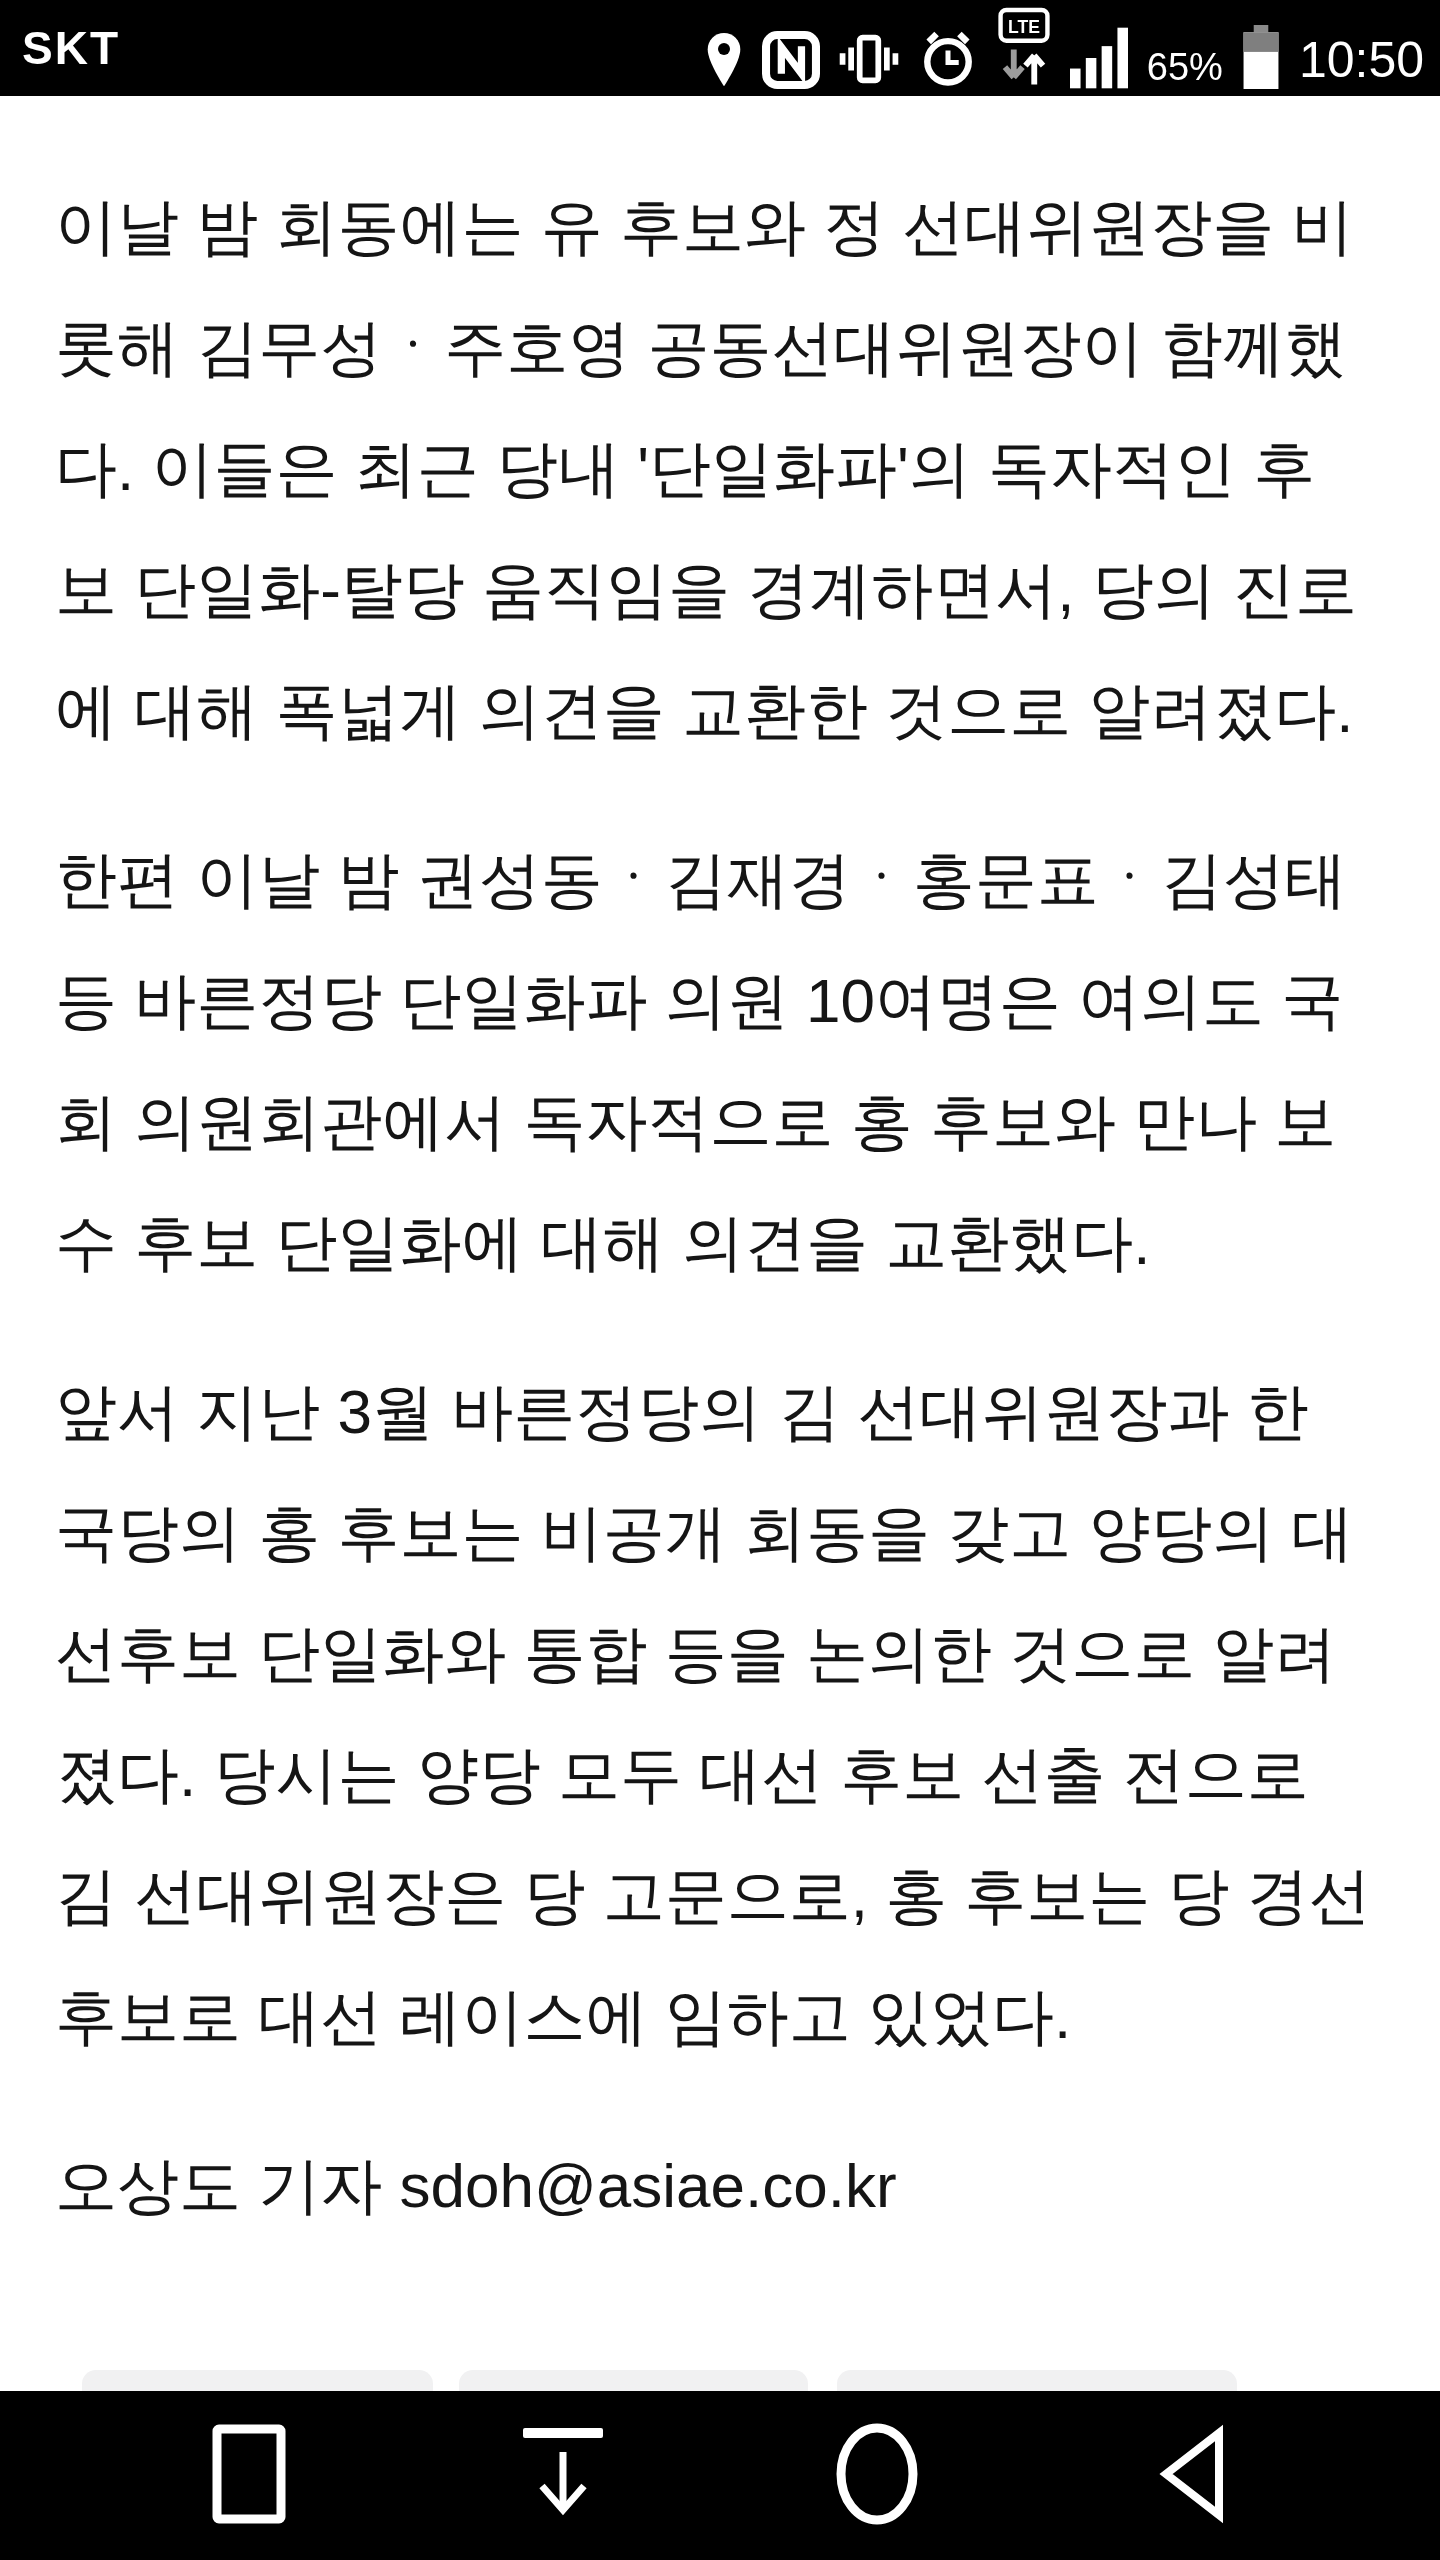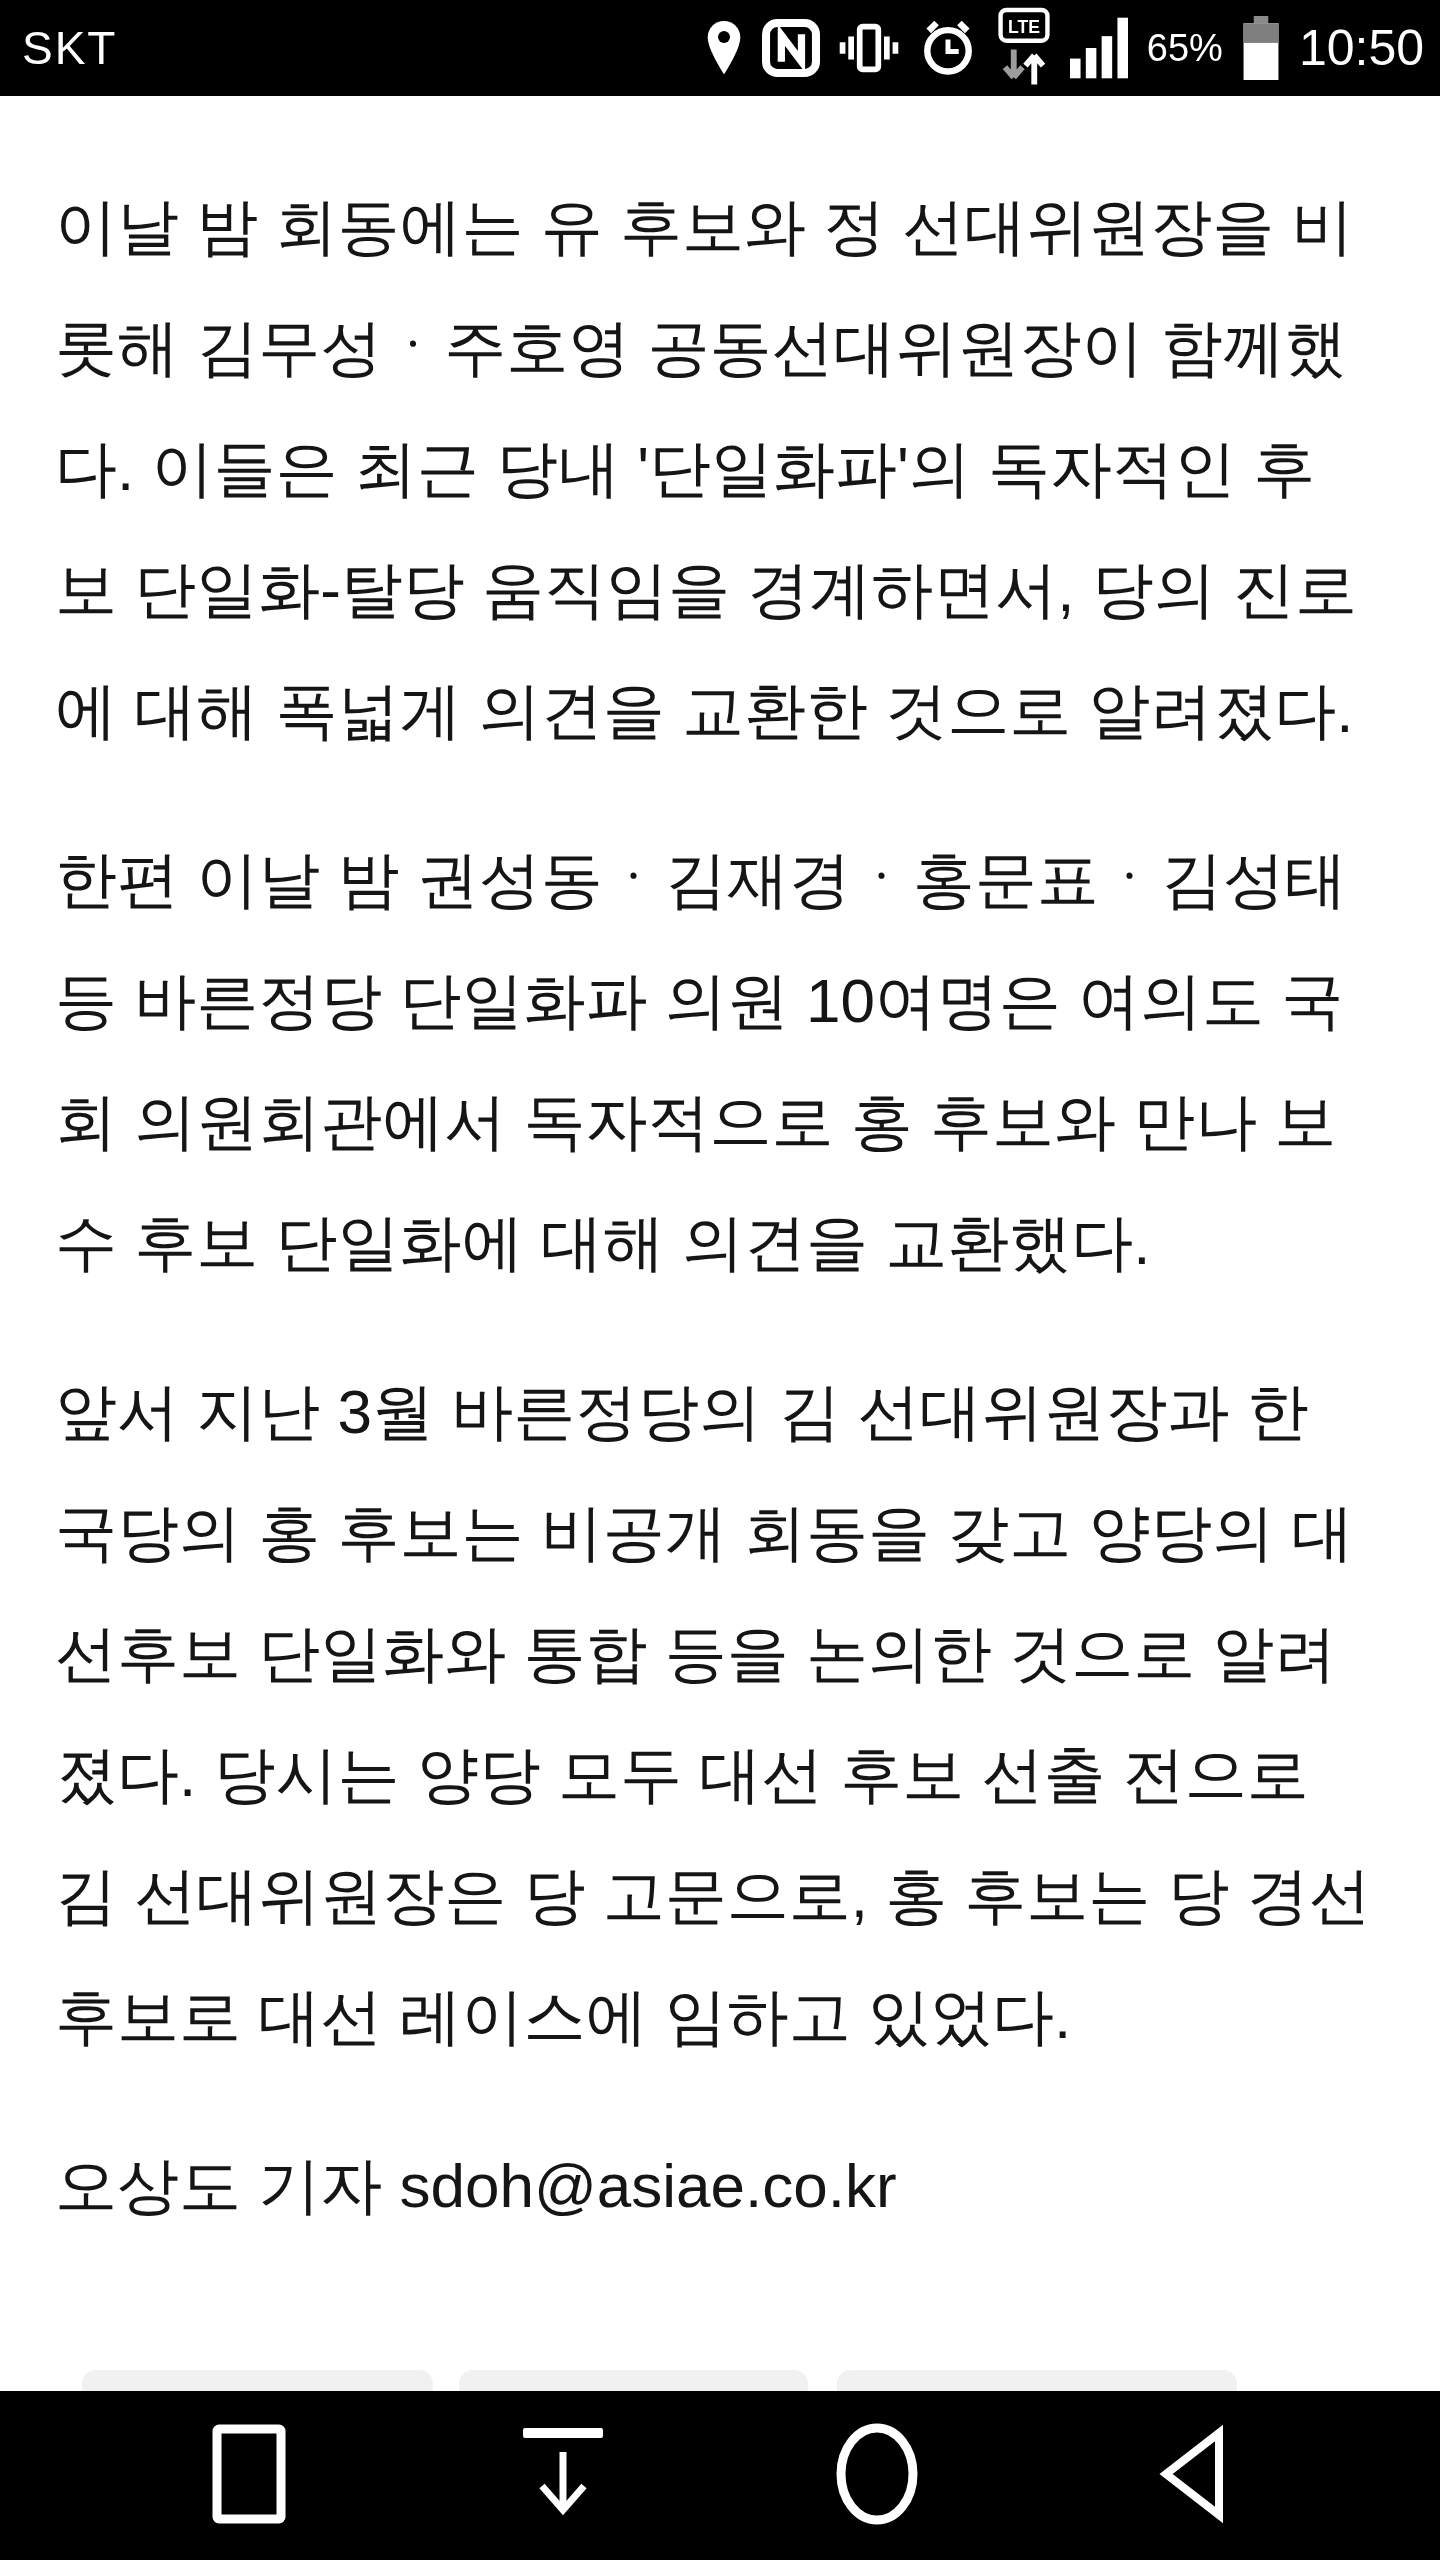--- a/index.html
+++ b/index.html
@@ -16,7 +16,7 @@
     display:flex;align-items:center;justify-content:space-between;
     box-sizing:border-box;padding:0 16px;color:#fff;
   }
-  .carrier{font-size:46px;font-weight:normal;letter-spacing:2px;padding-left:6px;}
+  .carrier{font-size:46px;font-weight:bold;letter-spacing:2px;padding-left:6px;}
   .status-right{display:flex;align-items:center;gap:19px;}
   .status-right svg{display:block;}
   .battery-percent{font-size:38px;}

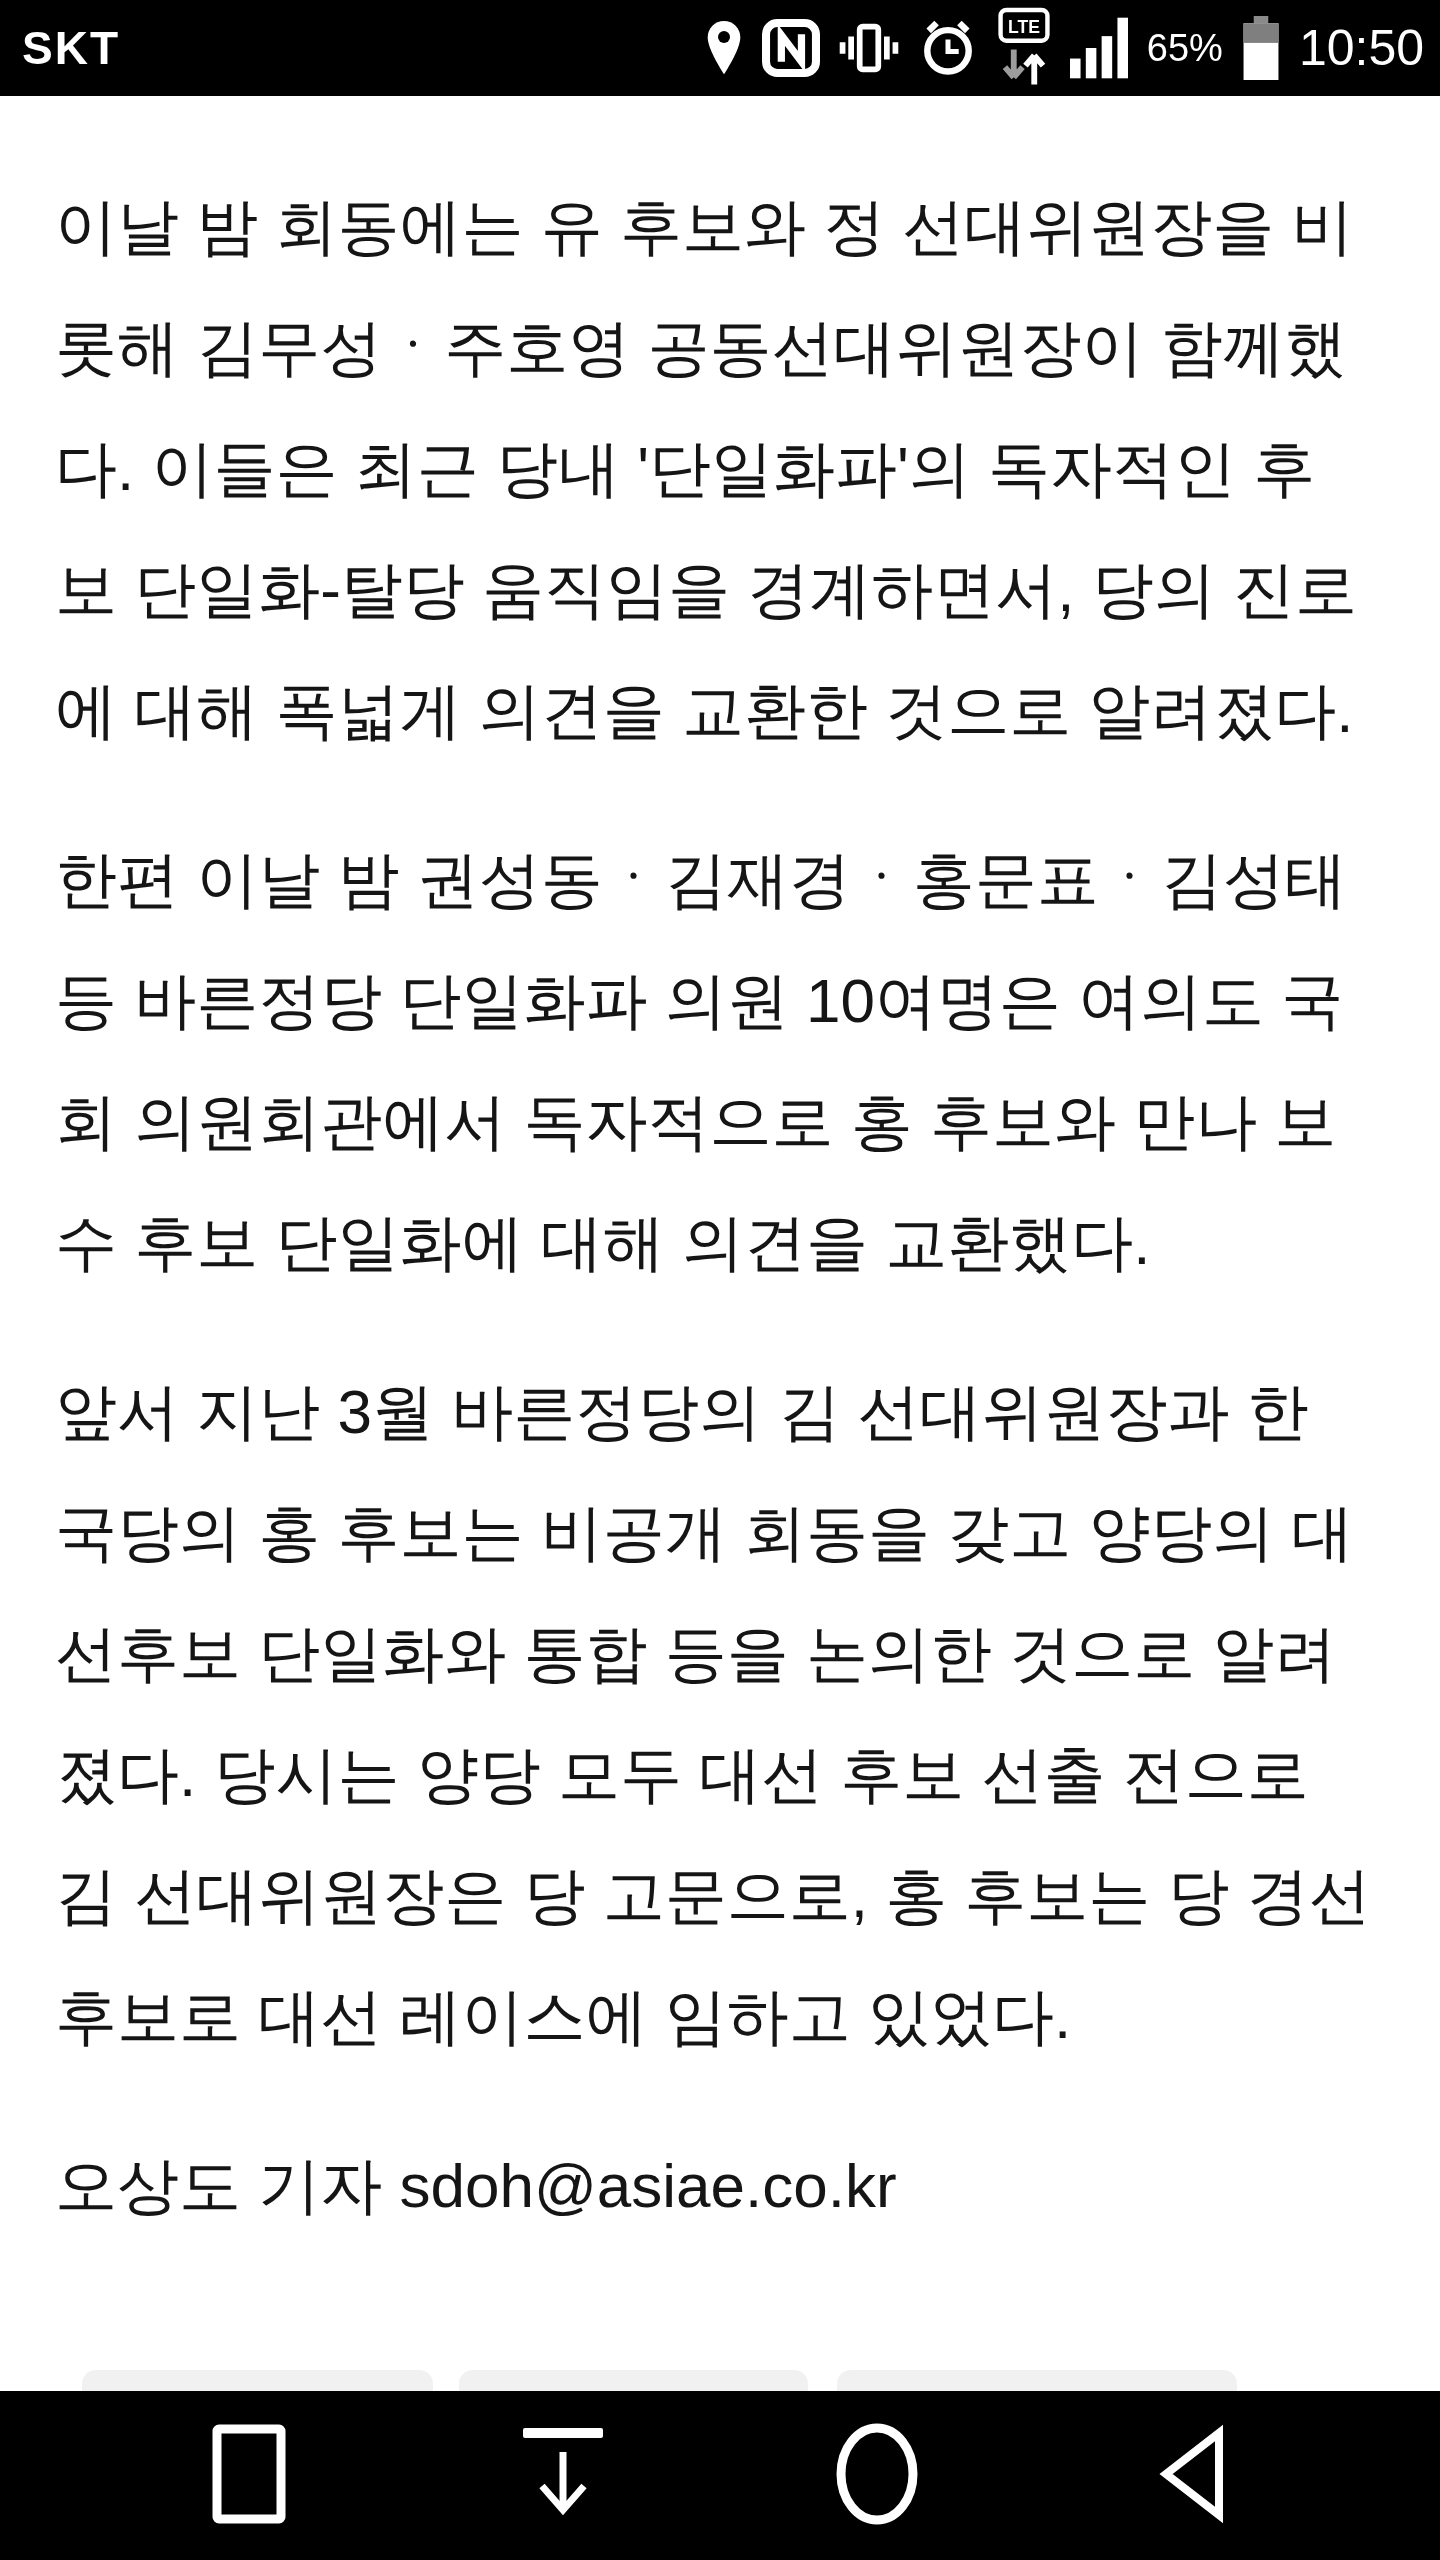--- a/index.html
+++ b/index.html
@@ -17,7 +17,7 @@
     box-sizing:border-box;padding:0 16px;color:#fff;
   }
   .carrier{font-size:46px;font-weight:bold;letter-spacing:2px;padding-left:6px;}
-  .status-right{display:flex;align-items:center;gap:19px;}
+  .status-right{display:flex;align-items:flex-end;gap:19px;}
   .status-right svg{display:block;}
   .battery-percent{font-size:38px;}
   .clock{font-size:50px;}

